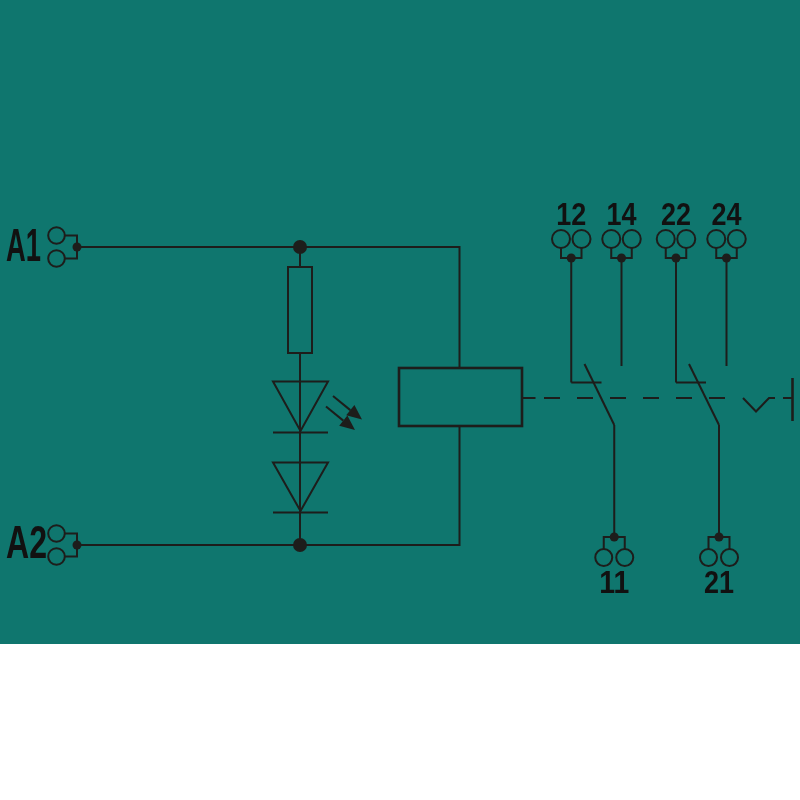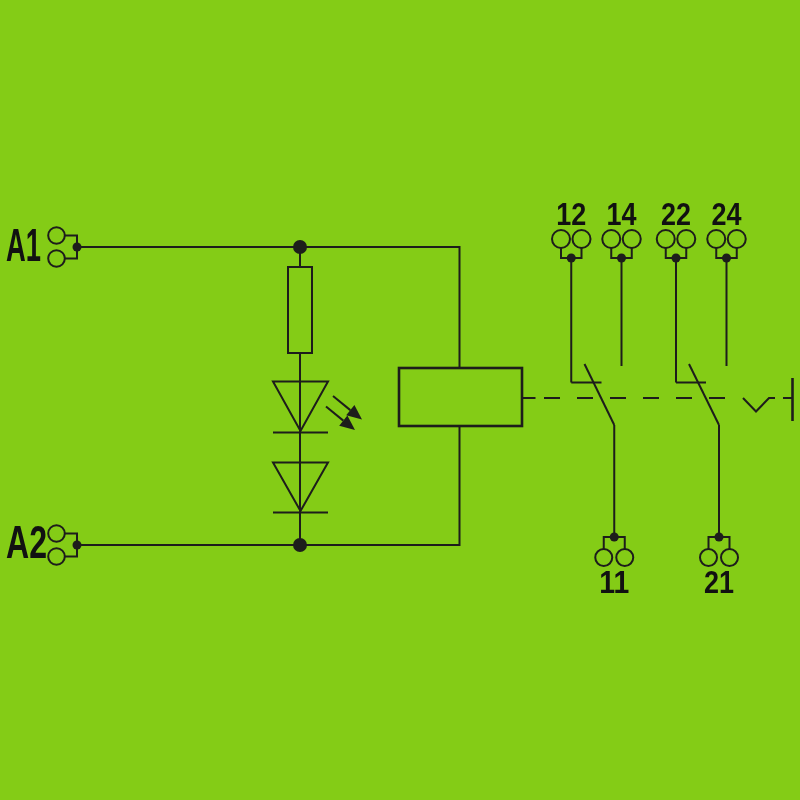--- a/index.html
+++ b/index.html
@@ -10,8 +10,8 @@
   .stage {
     position: relative;
     width: 800px;
-    height: 800px;
-    background: #84cc16;
+    height: 644px;
+    background: #0f766e;
     overflow: hidden;
   }
   svg { display: block; }

